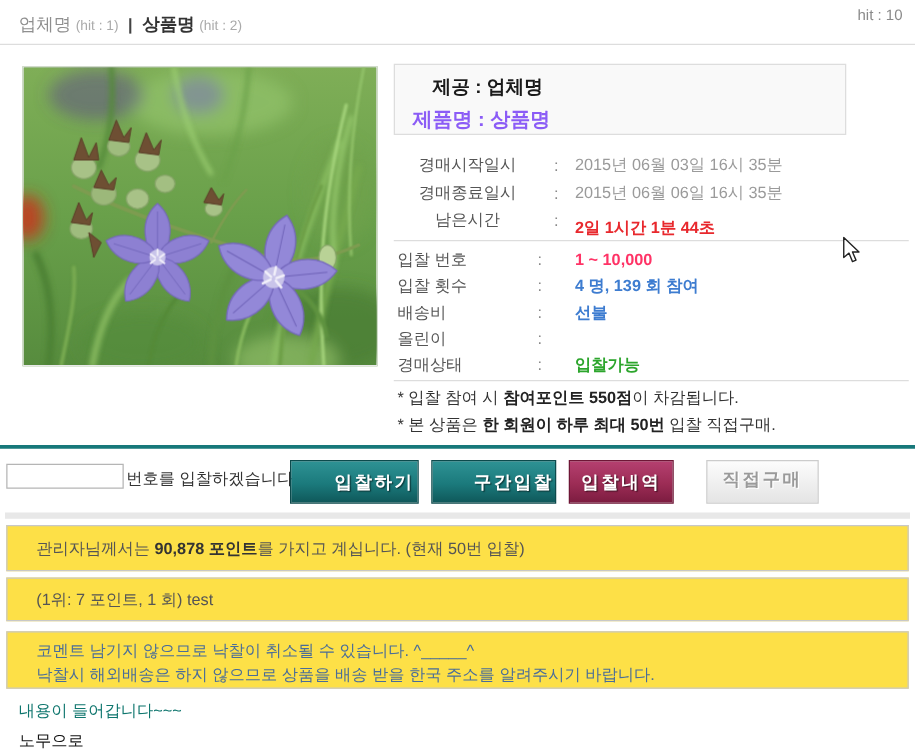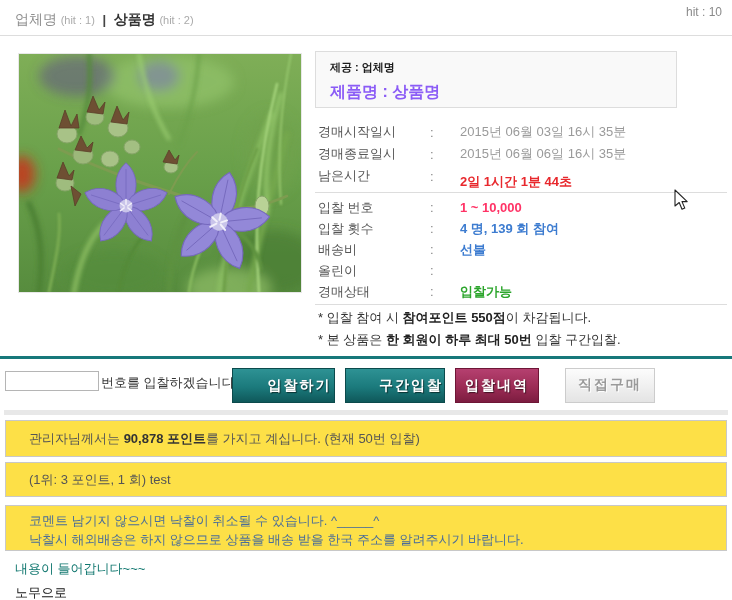--- a/index.html
+++ b/index.html
@@ -21,7 +21,7 @@
   
   .infobox{position:absolute;left:315px;top:51px;width:362px;height:57px;box-sizing:border-box;
     background:#f9f9f9;border:1px solid #ddd;padding:8px 14px;}
-  .provider{font-size:11px;font-weight:bold;color:#1a1a1a;}
+  .provider{font-size:15px;font-weight:bold;color:#1a1a1a;margin-left:16px;}
   .pname{font-size:16px;font-weight:bold;color:#8b5cf6;margin-top:7px;}
   
   .dgroup{position:absolute;left:318px;width:409px;font-size:13px;}

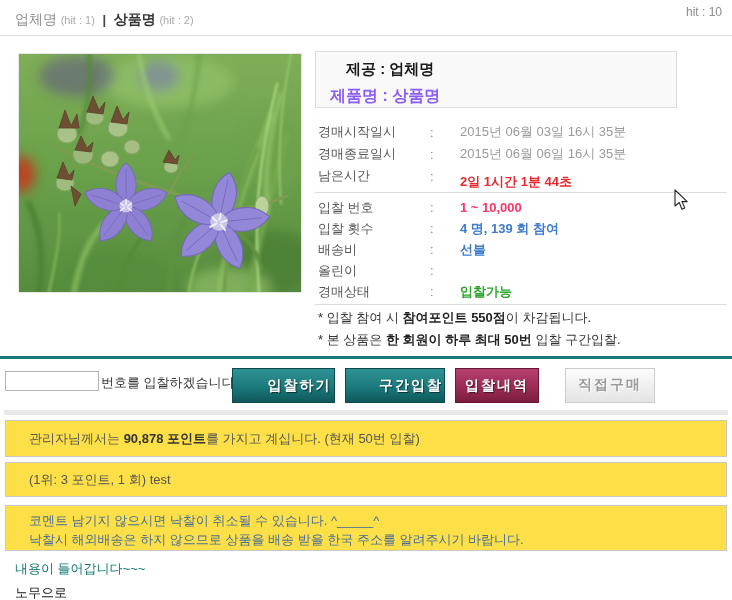--- a/index.html
+++ b/index.html
@@ -28,7 +28,7 @@
   .dgroup1{top:121px;}
   .dgroup2{top:197px;}
   .drow{display:flex;align-items:center;}
-  .dgroup1 .drow{height:22px;}
+  .dgroup1 .drow{height:22px;text-align:center;}
   .dgroup2 .drow{height:21px;}
   .dlabel{width:112px;color:#555;}
   .dcolon{width:30px;color:#888;}

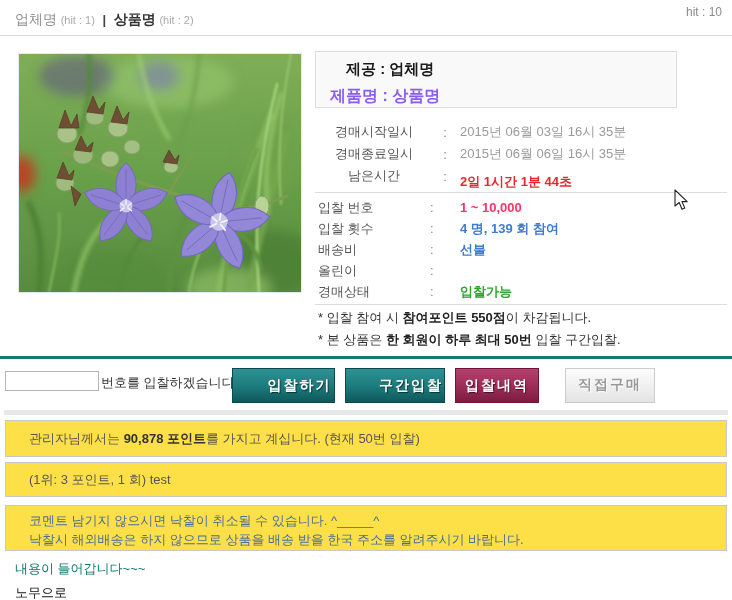--- a/index.html
+++ b/index.html
@@ -272,7 +272,7 @@
 
 <div class="notes">
   <div><span>* 입찰 참여 시 </span><b>참여포인트 550점</b><span>이 차감됩니다.</span></div>
-  <div><span>* 본 상품은 </span><b>한 회원이 하루 최대 50번</b><span> 입찰 구간입찰.</span></div>
+  <div><span>* 본 상품은 </span><b>한 회원이 하루 최대 50번</b><span> 입찰 직접구매.</span></div>
 </div>
 
 <div class="teal-line"></div>

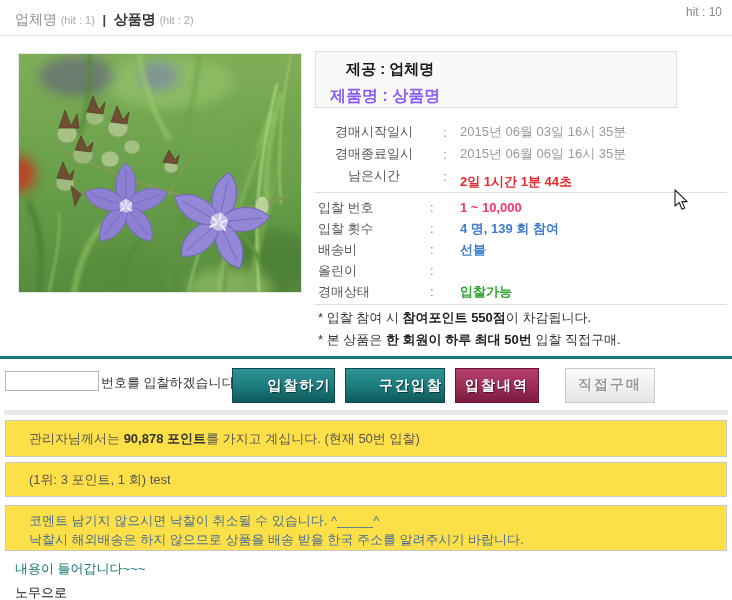--- a/index.html
+++ b/index.html
@@ -290,7 +290,7 @@
   <span>관리자님께서는 </span><b>90,878 포인트</b><span>를 가지고 계십니다. (현재 50번 입찰)</span>
 </div>
 <div class="msgbox box2">
-  <span>(1위: 3 포인트, 1 회) test</span>
+  <span>(1위: 7 포인트, 1 회) test</span>
 </div>
 <div class="msgbox box3">
   <div>코멘트 남기지 않으시면 낙찰이 취소될 수 있습니다. ^_____^</div>

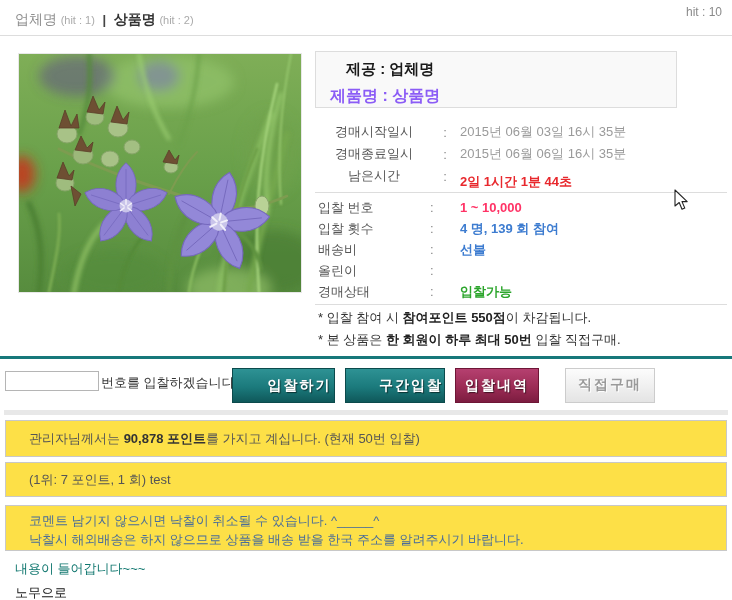--- a/index.html
+++ b/index.html
@@ -293,7 +293,7 @@
   <span>(1위: 7 포인트, 1 회) test</span>
 </div>
 <div class="msgbox box3">
-  <div>코멘트 남기지 않으시면 낙찰이 취소될 수 있습니다. ^_____^</div>
+  <div>코멘트 남기지 않으므로 낙찰이 취소될 수 있습니다. ^_____^</div>
   <div>낙찰시 해외배송은 하지 않으므로 상품을 배송 받을 한국 주소를 알려주시기 바랍니다.</div>
 </div>
 

